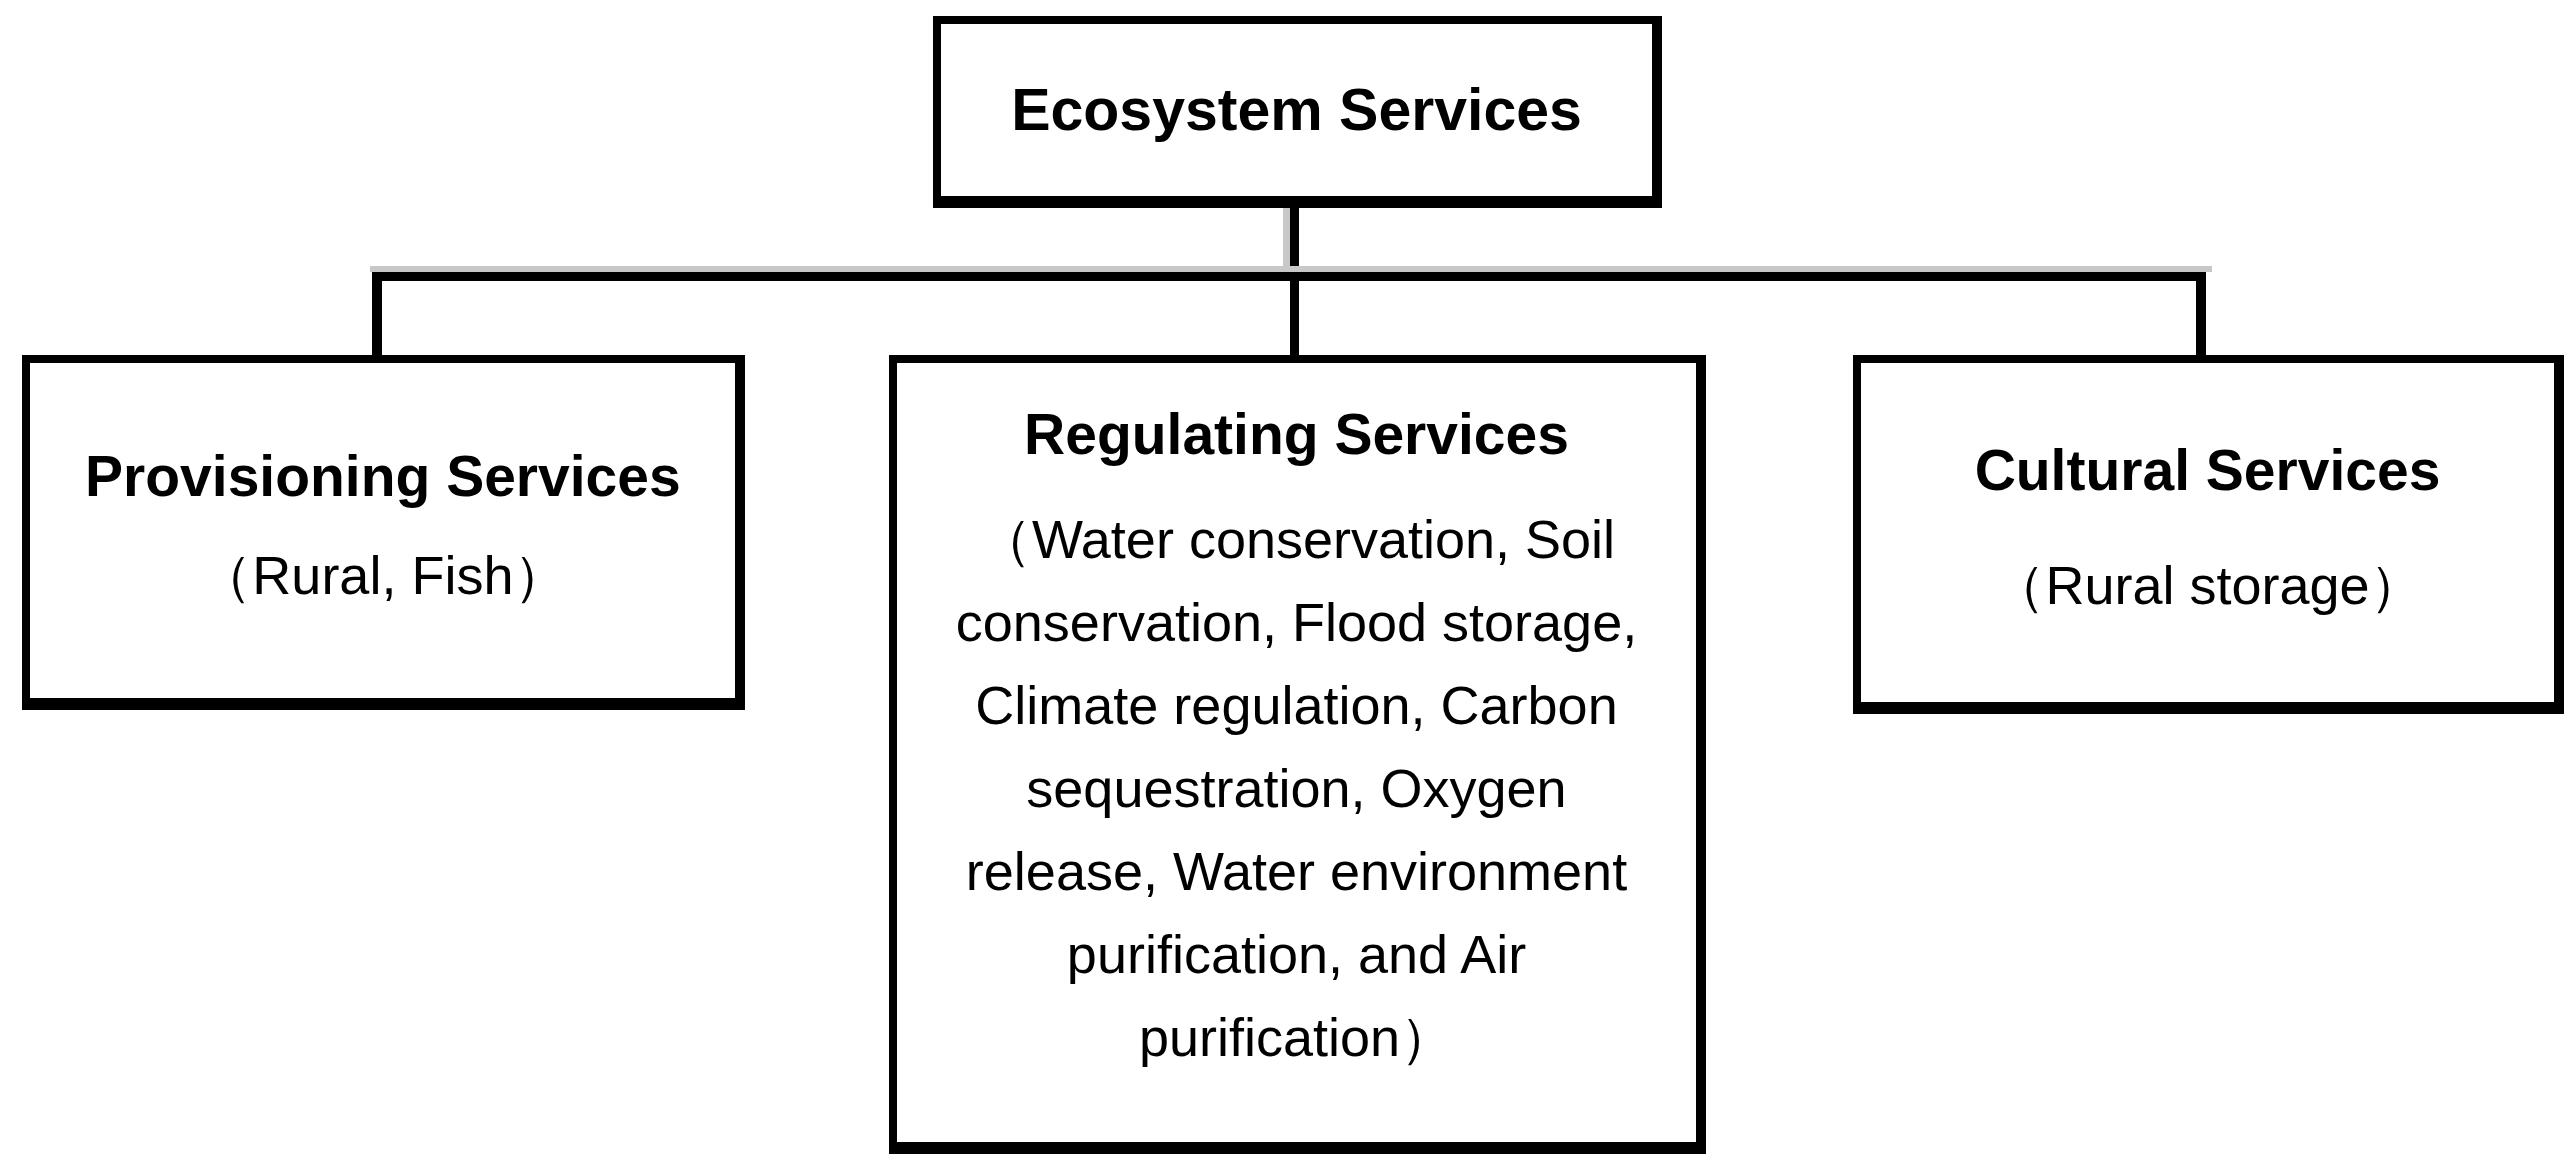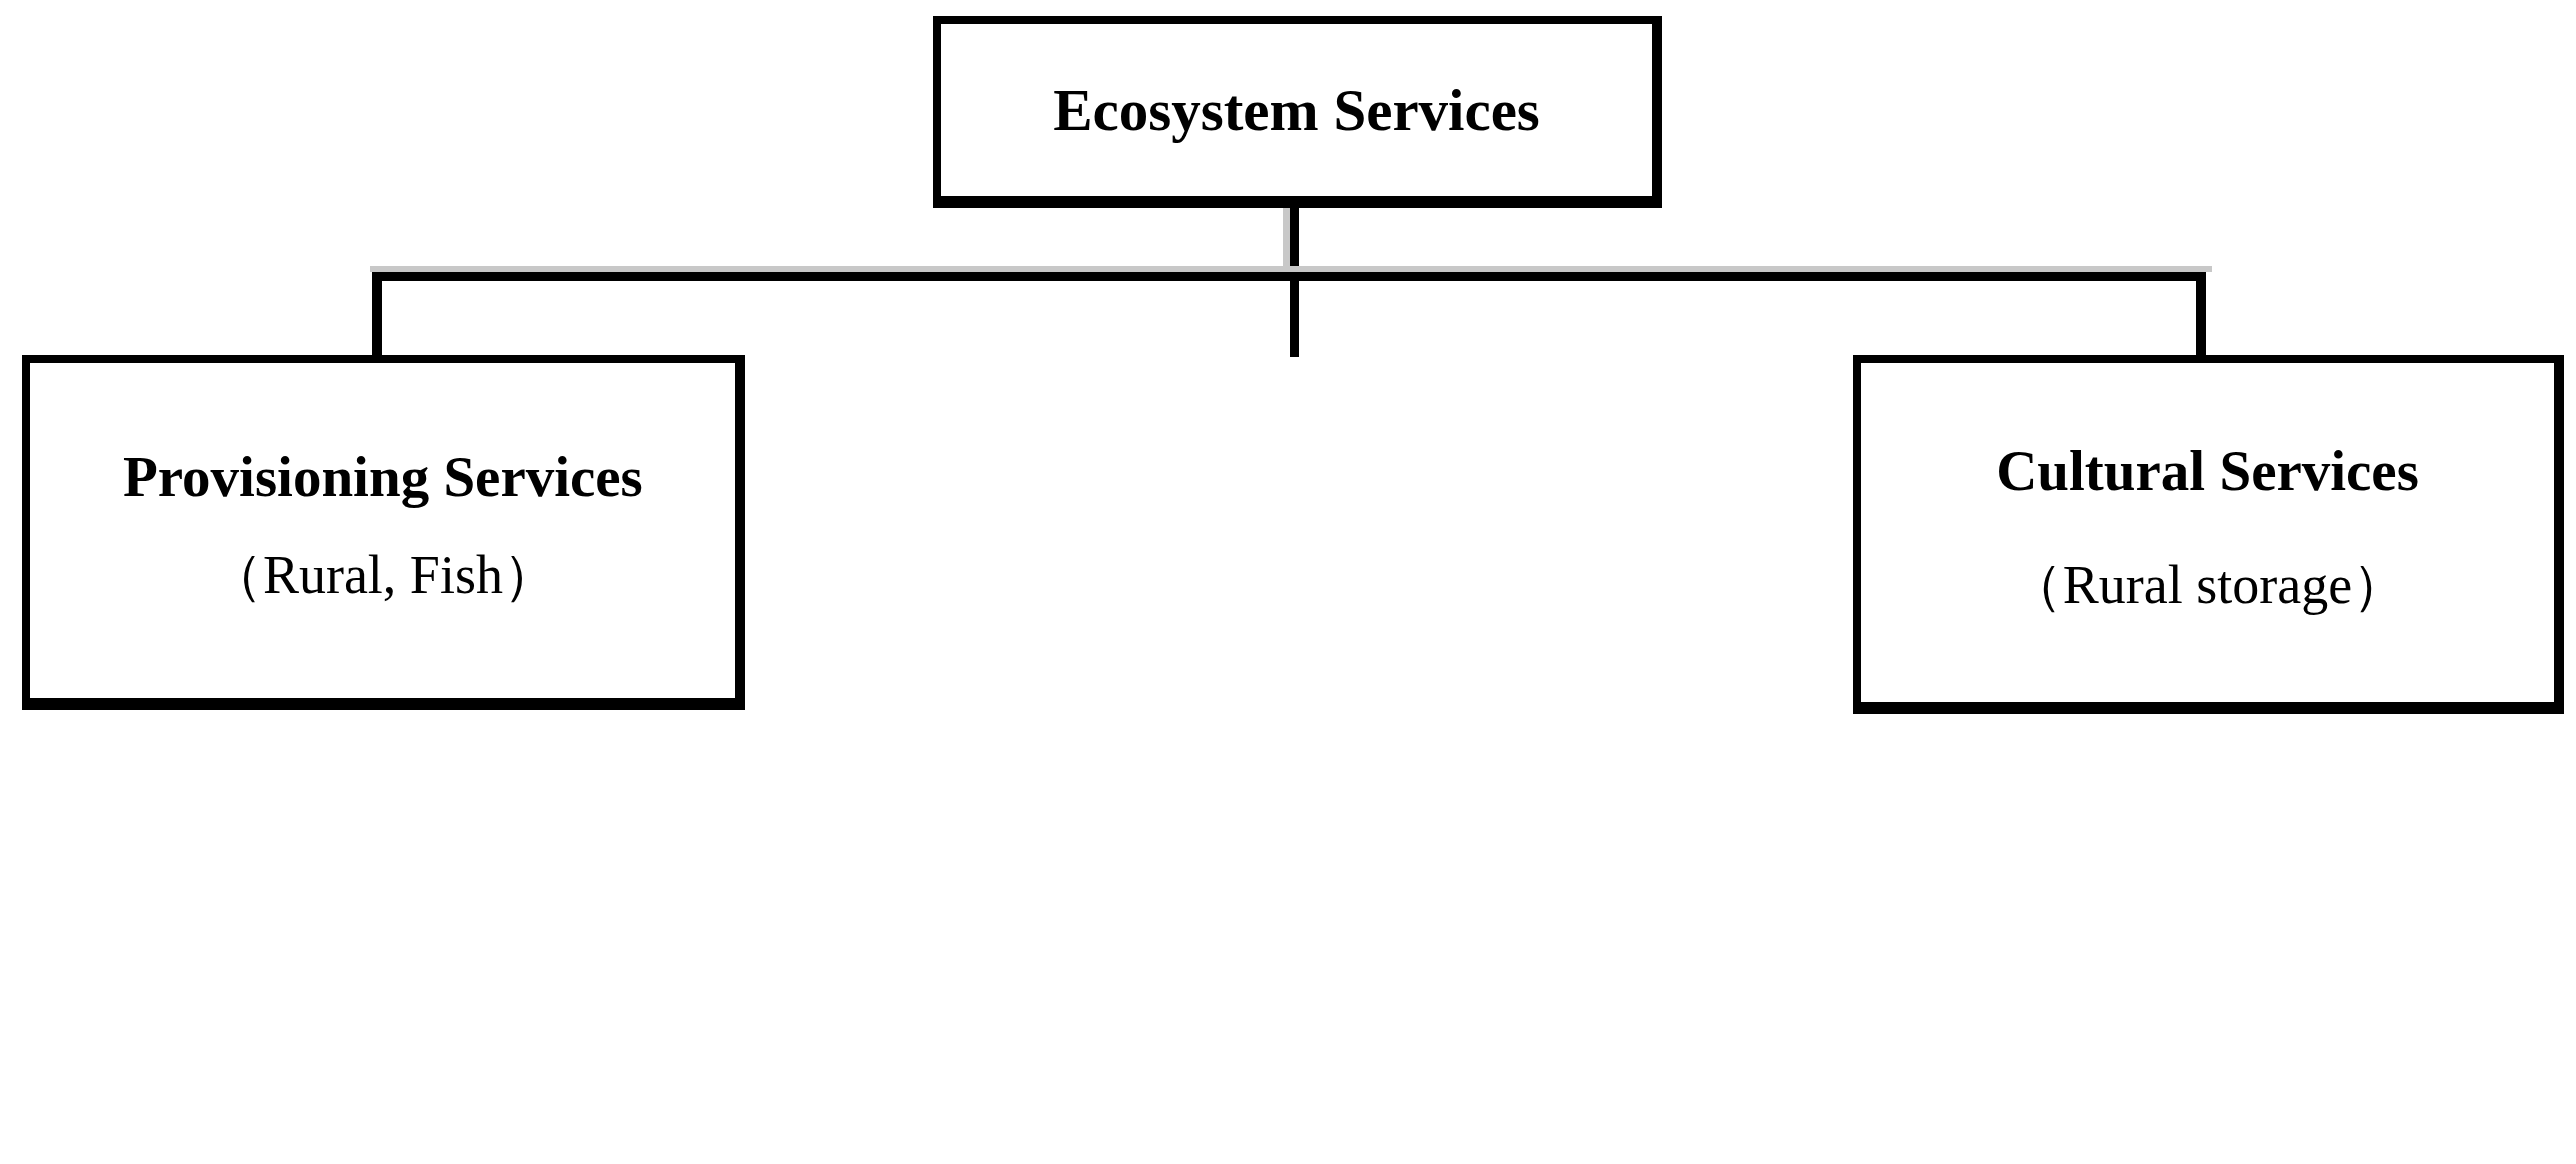--- a/index.html
+++ b/index.html
@@ -12,7 +12,7 @@
     width: 2576px;
     height: 1164px;
     background: #ffffff;
-    font-family: Liberation Serif, serif;
+    font-family: Liberation Sans, sans-serif;
     color: #000000;
     overflow: hidden;
   }

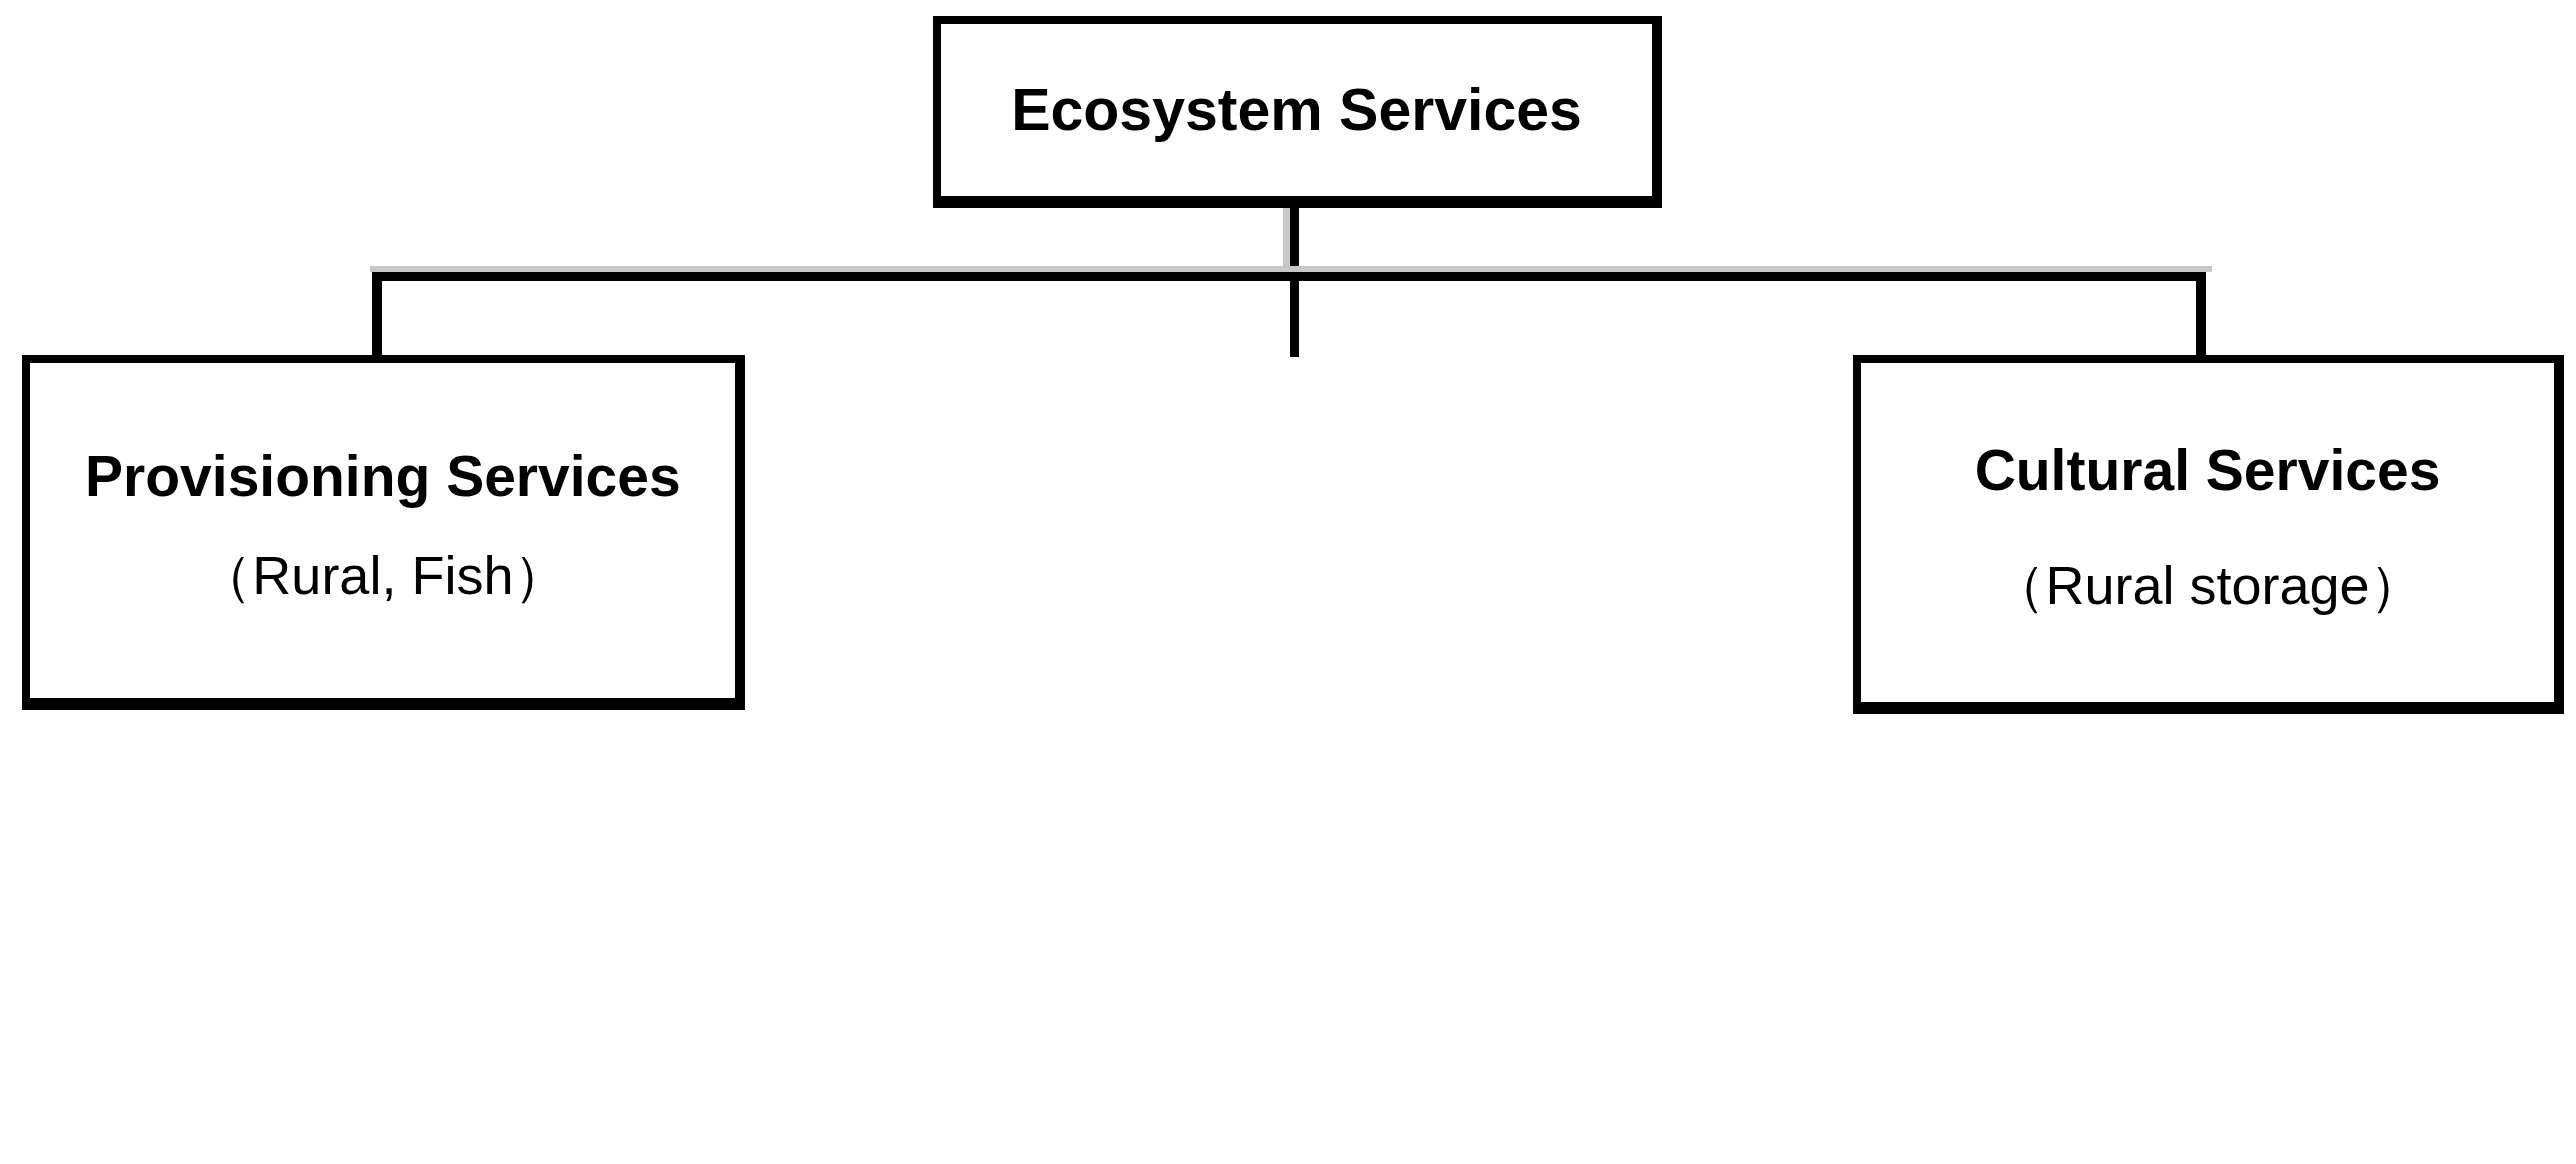--- a/index.html
+++ b/index.html
@@ -153,6 +153,10 @@
     <div class="child-detail">（Rural, Fish）</div>
   </div>
 
+  <div class="box" id="box-regulating">
+    <div class="child-title">Regulating Services</div>
+    <div class="child-detail">（Water conservation, Soil conservation, Flood storage, Climate regulation, Carbon sequestration, Oxygen release, Water environment purification, and Air purification）</div>
+  </div>
 
   <div class="box" id="box-cultural">
     <div class="child-title">Cultural Services</div>

